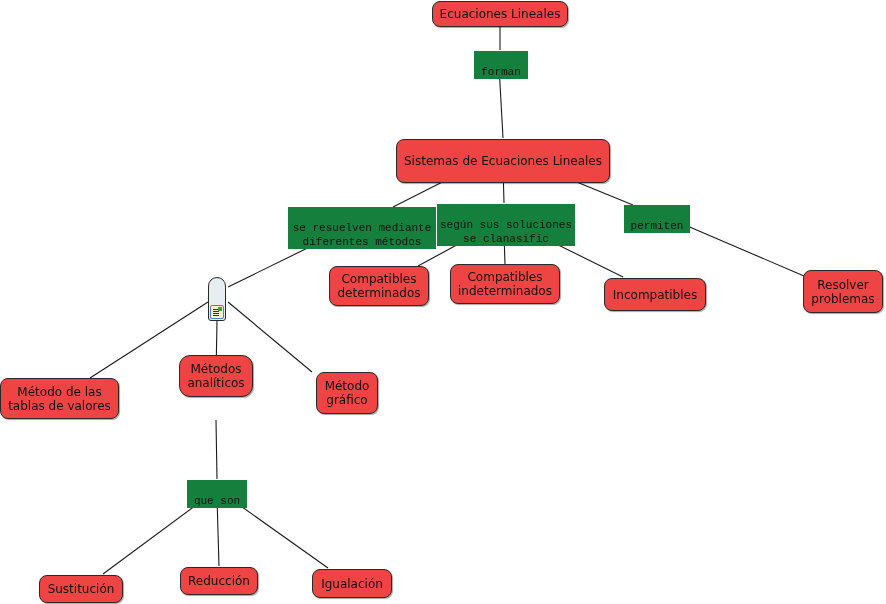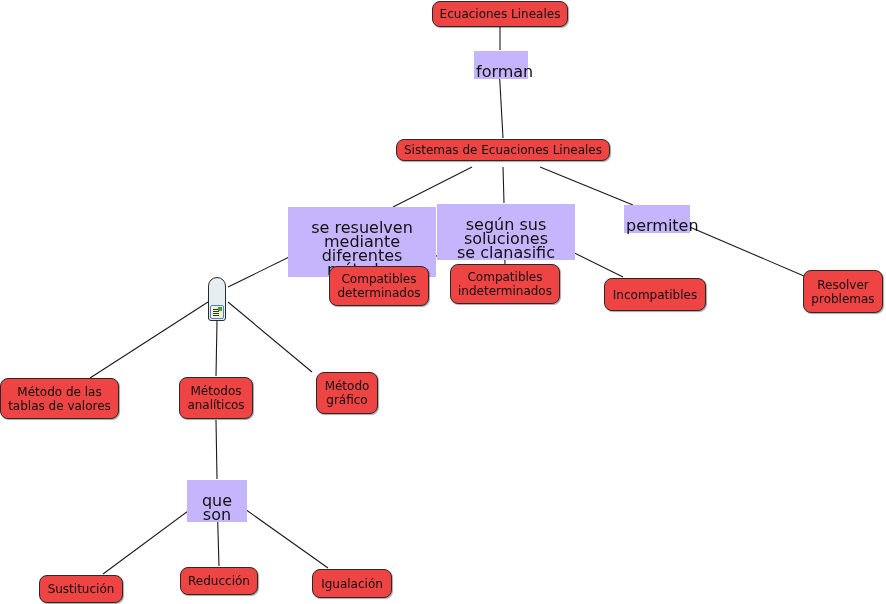--- a/index.html
+++ b/index.html
@@ -15,8 +15,8 @@
     padding:0 6px;
   }
   .phrase {
-    position:absolute; background:#c4b5fd; font-size:16px; color:#111;
-    text-align:center; line-height:14px; white-space:pre-line; padding:0 2px;
+    position:absolute; background:#15803d; font-size:11px; color:#111;
+    text-align:center; line-height:14px; white-space:pre-line; padding:0 2px;font-family:Liberation Mono, monospace;
   }
   .pill {
     position:absolute; box-sizing:border-box; width:18px; height:44px;

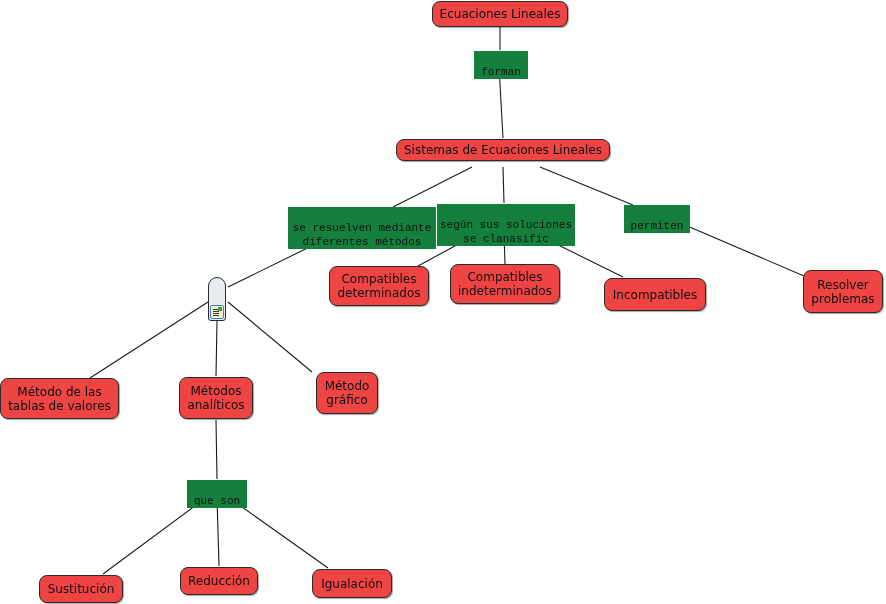--- a/index.html
+++ b/index.html
@@ -65,7 +65,7 @@
   <span>forman</span>
 </div>
 
-<div class="node" style="left:396px;top:139px;width:214px;height:22px;">
+<div class="node" style="left:396px;top:139px;width:214px;height:44px;">
   <span>Sistemas de Ecuaciones Lineales</span>
 </div>
 

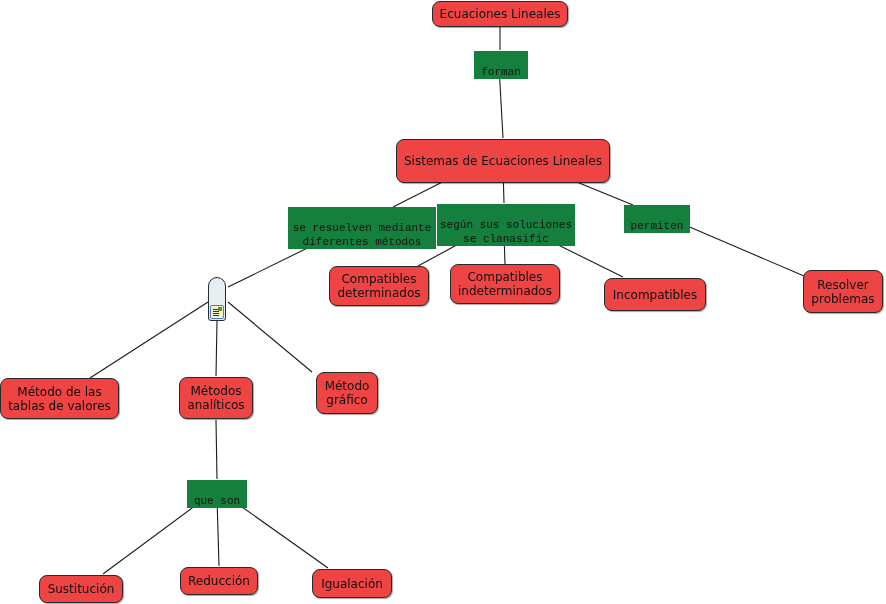--- a/index.html
+++ b/index.html
@@ -111,7 +111,7 @@
 tablas de valores</span>
 </div>
 
-<div class="node" style="left:179px;top:377px;width:74px;height:42px;">
+<div class="node" style="left:179px;top:355px;width:74px;height:42px;border-radius:11px;">
   <span>Métodos
 analíticos</span>
 </div>

